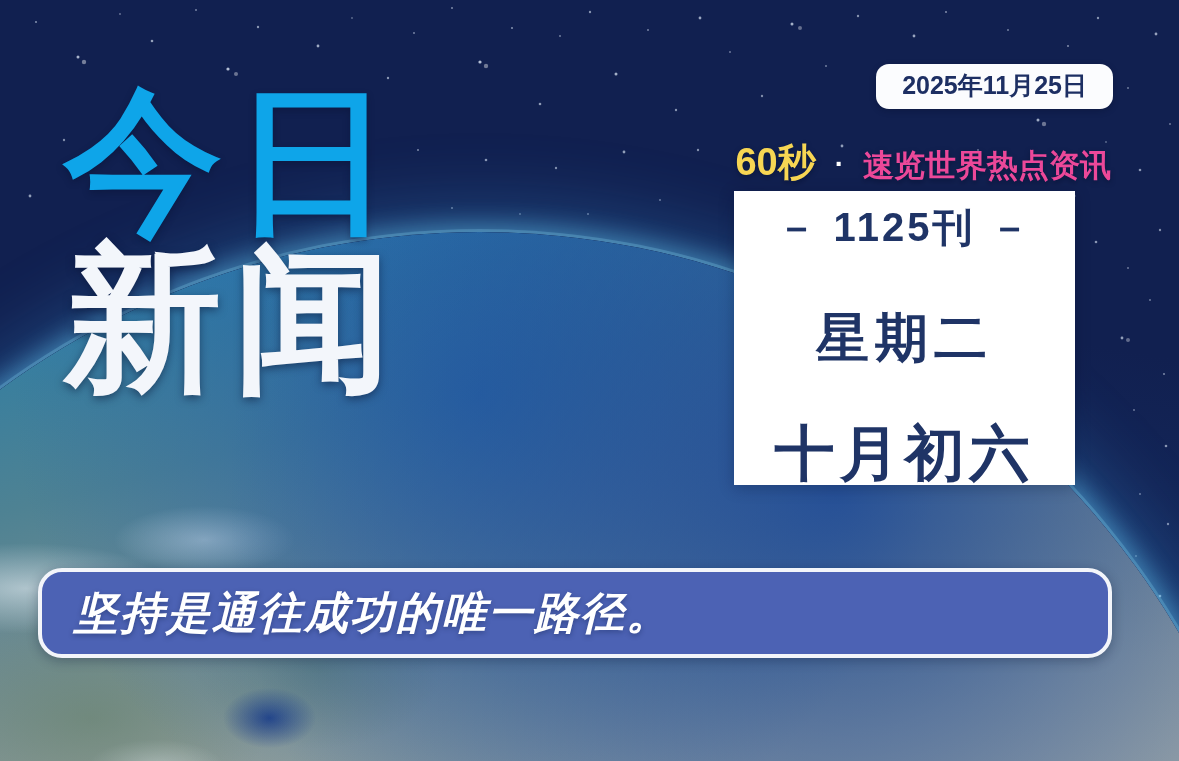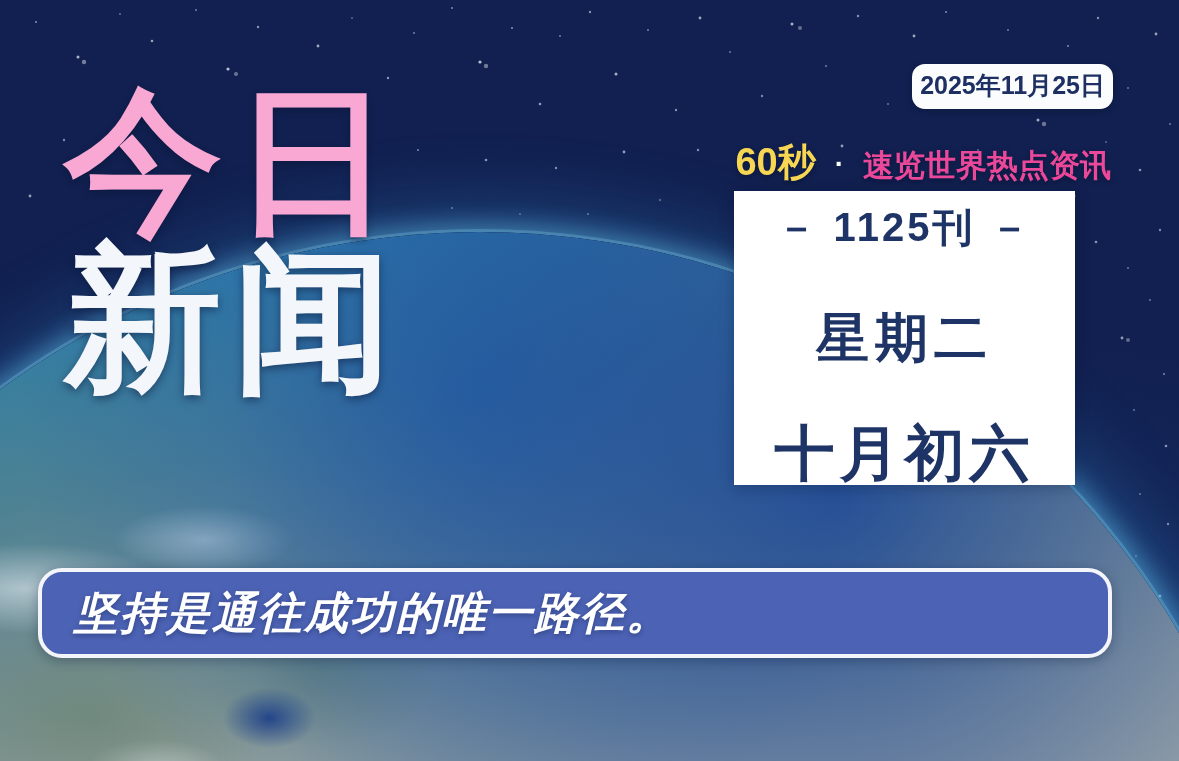--- a/index.html
+++ b/index.html
@@ -120,7 +120,7 @@
     font-family:"Liberation Sans","DejaVu Sans",sans-serif;
   }
   .headline-1 {
-    color:#f9a8d4;
+    color:#0ea5e9;
     text-shadow:0 3px 7px rgba(8,18,50,0.45);
   }
   .headline-2 {

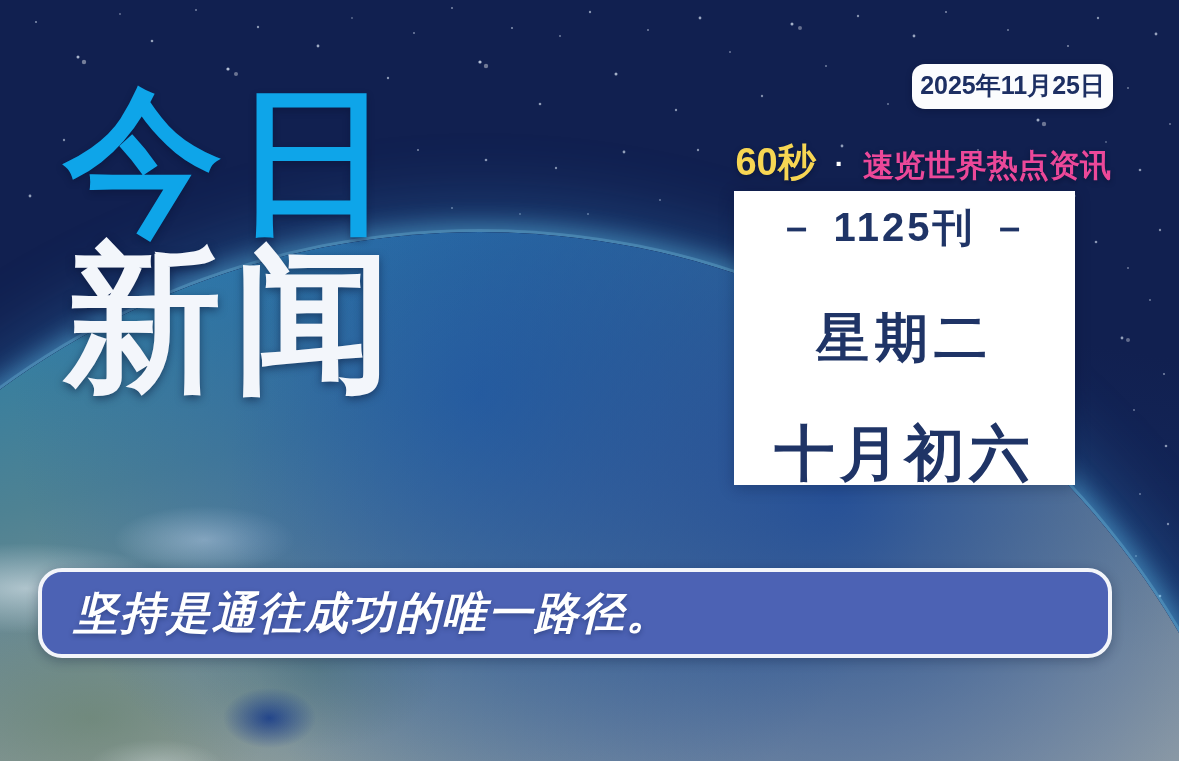--- a/index.html
+++ b/index.html
@@ -138,7 +138,7 @@
     color:#1d2f63;
     font-size:25px;
     font-weight:700;
-    padding:5px 8px 7px;
+    padding:5px 26px 7px;
     border-radius:13px;
     letter-spacing:0px;
     white-space:nowrap;

